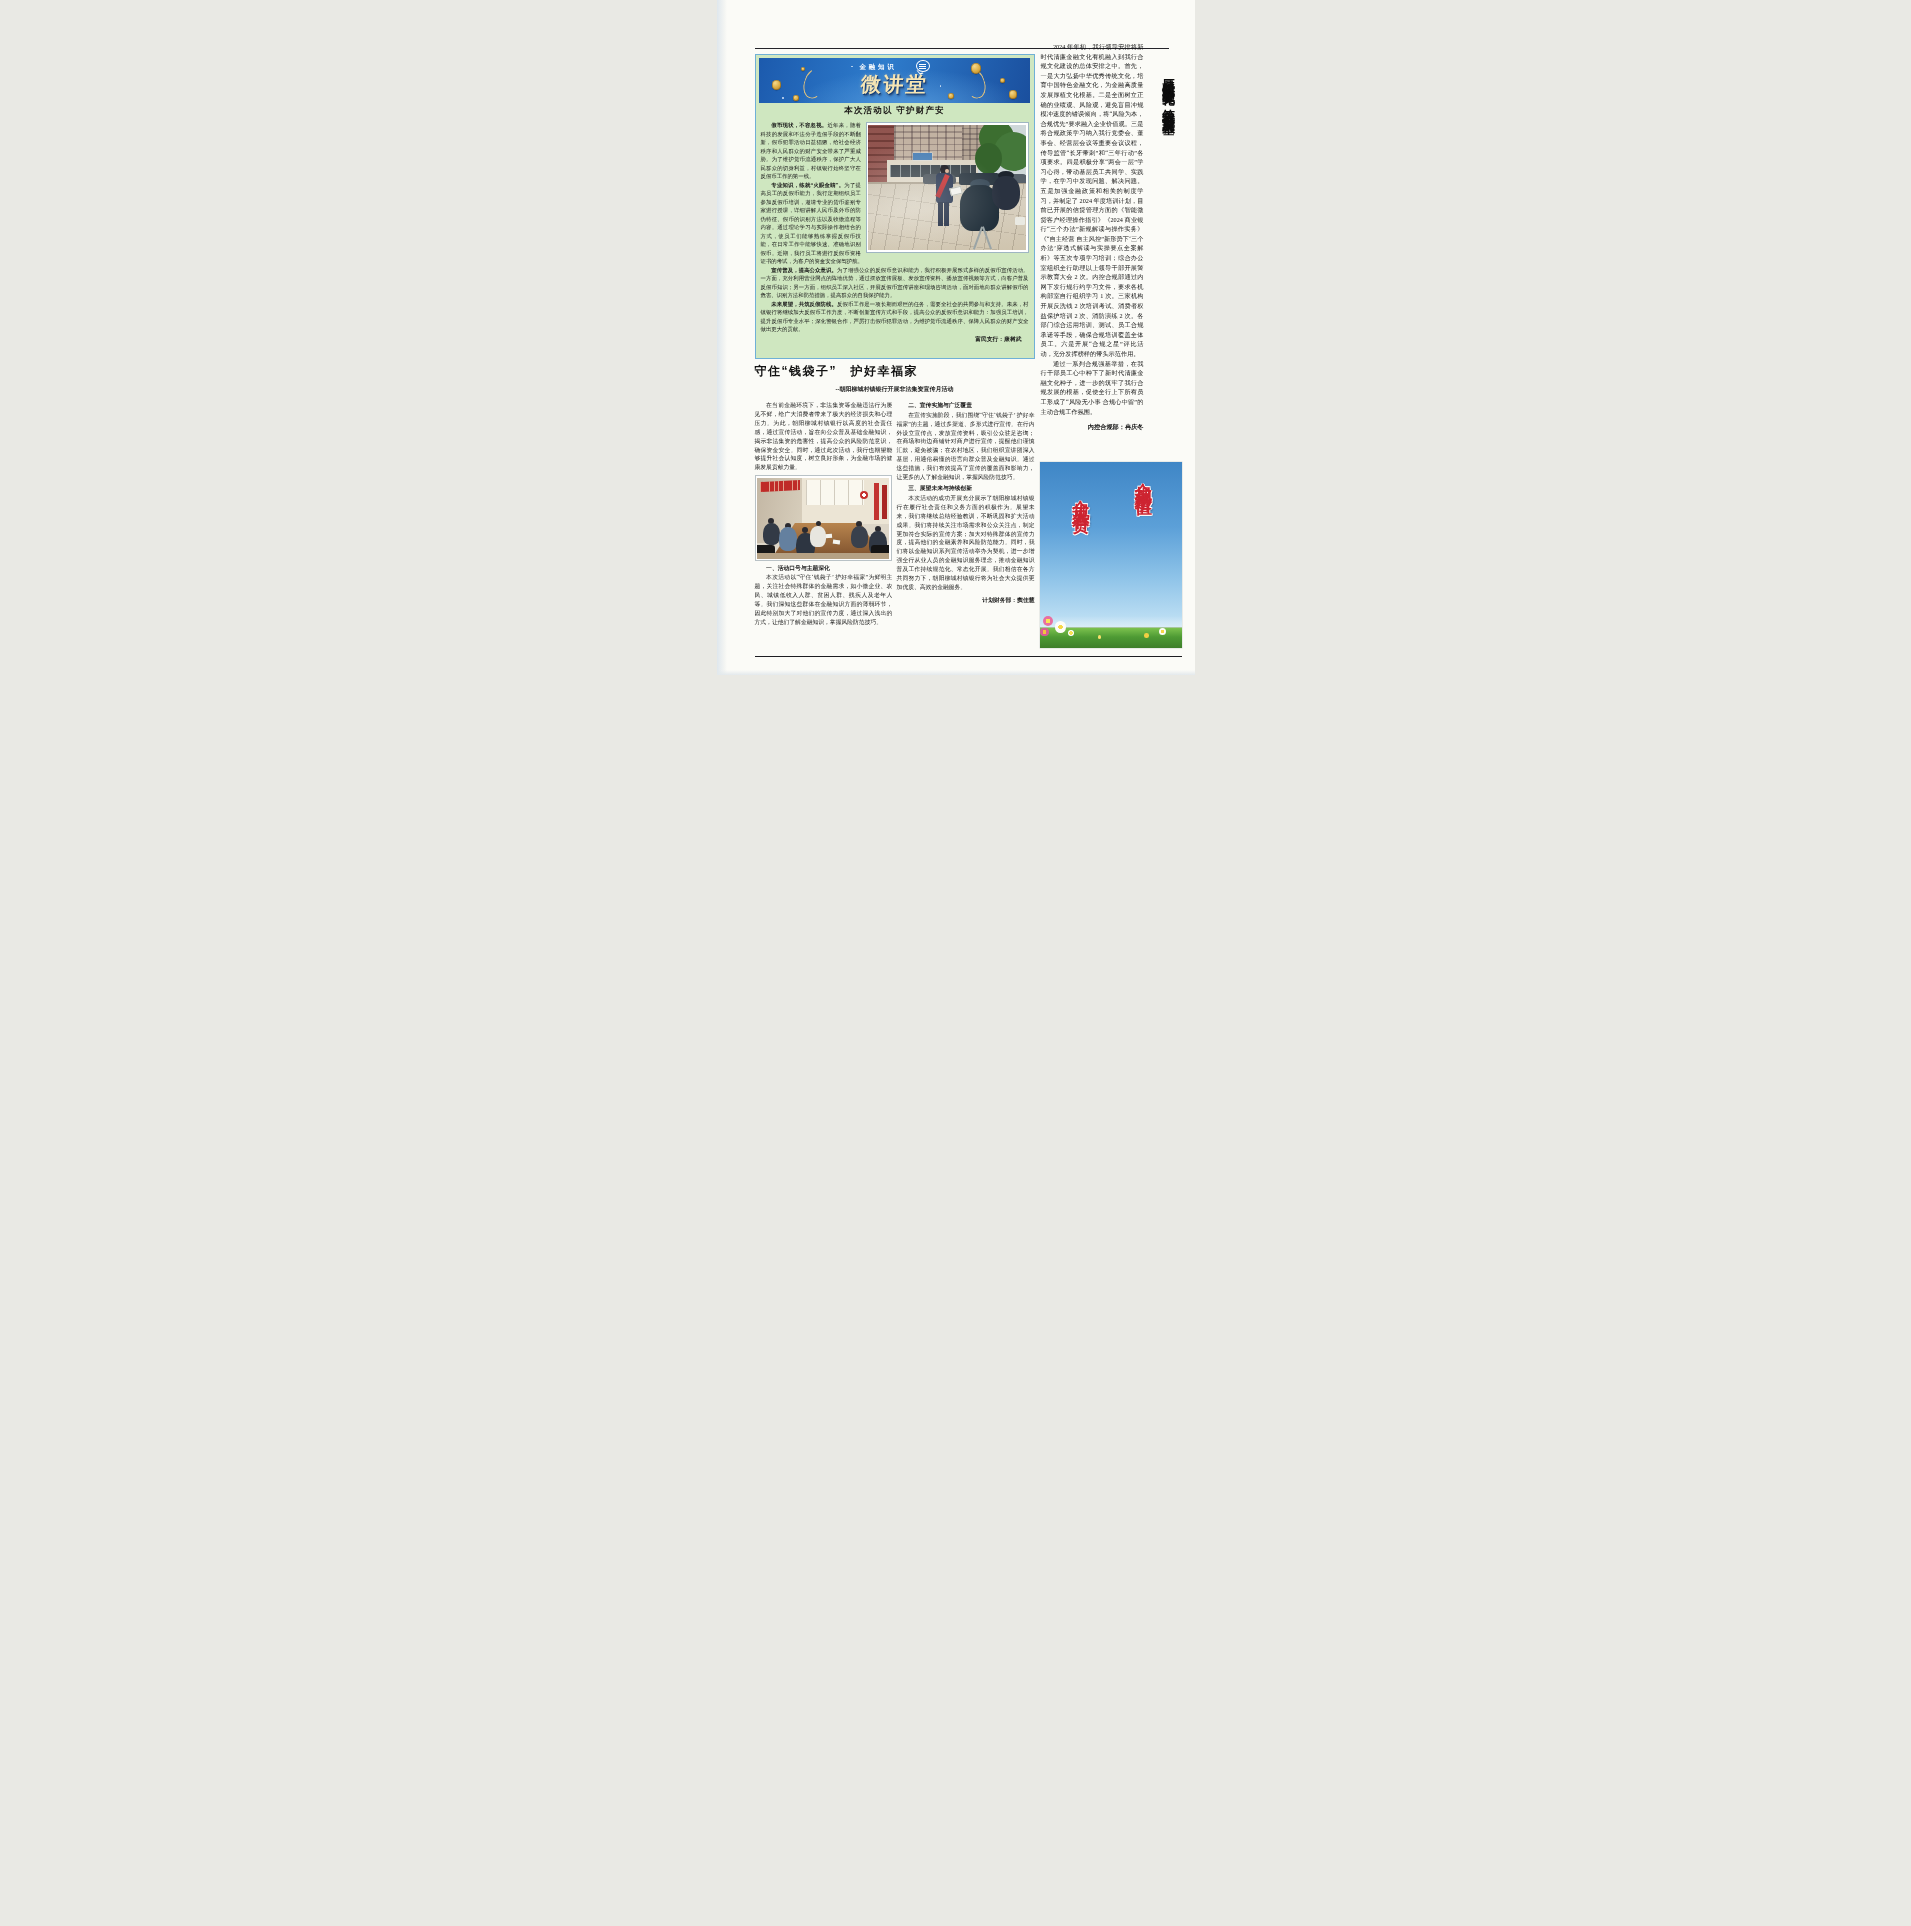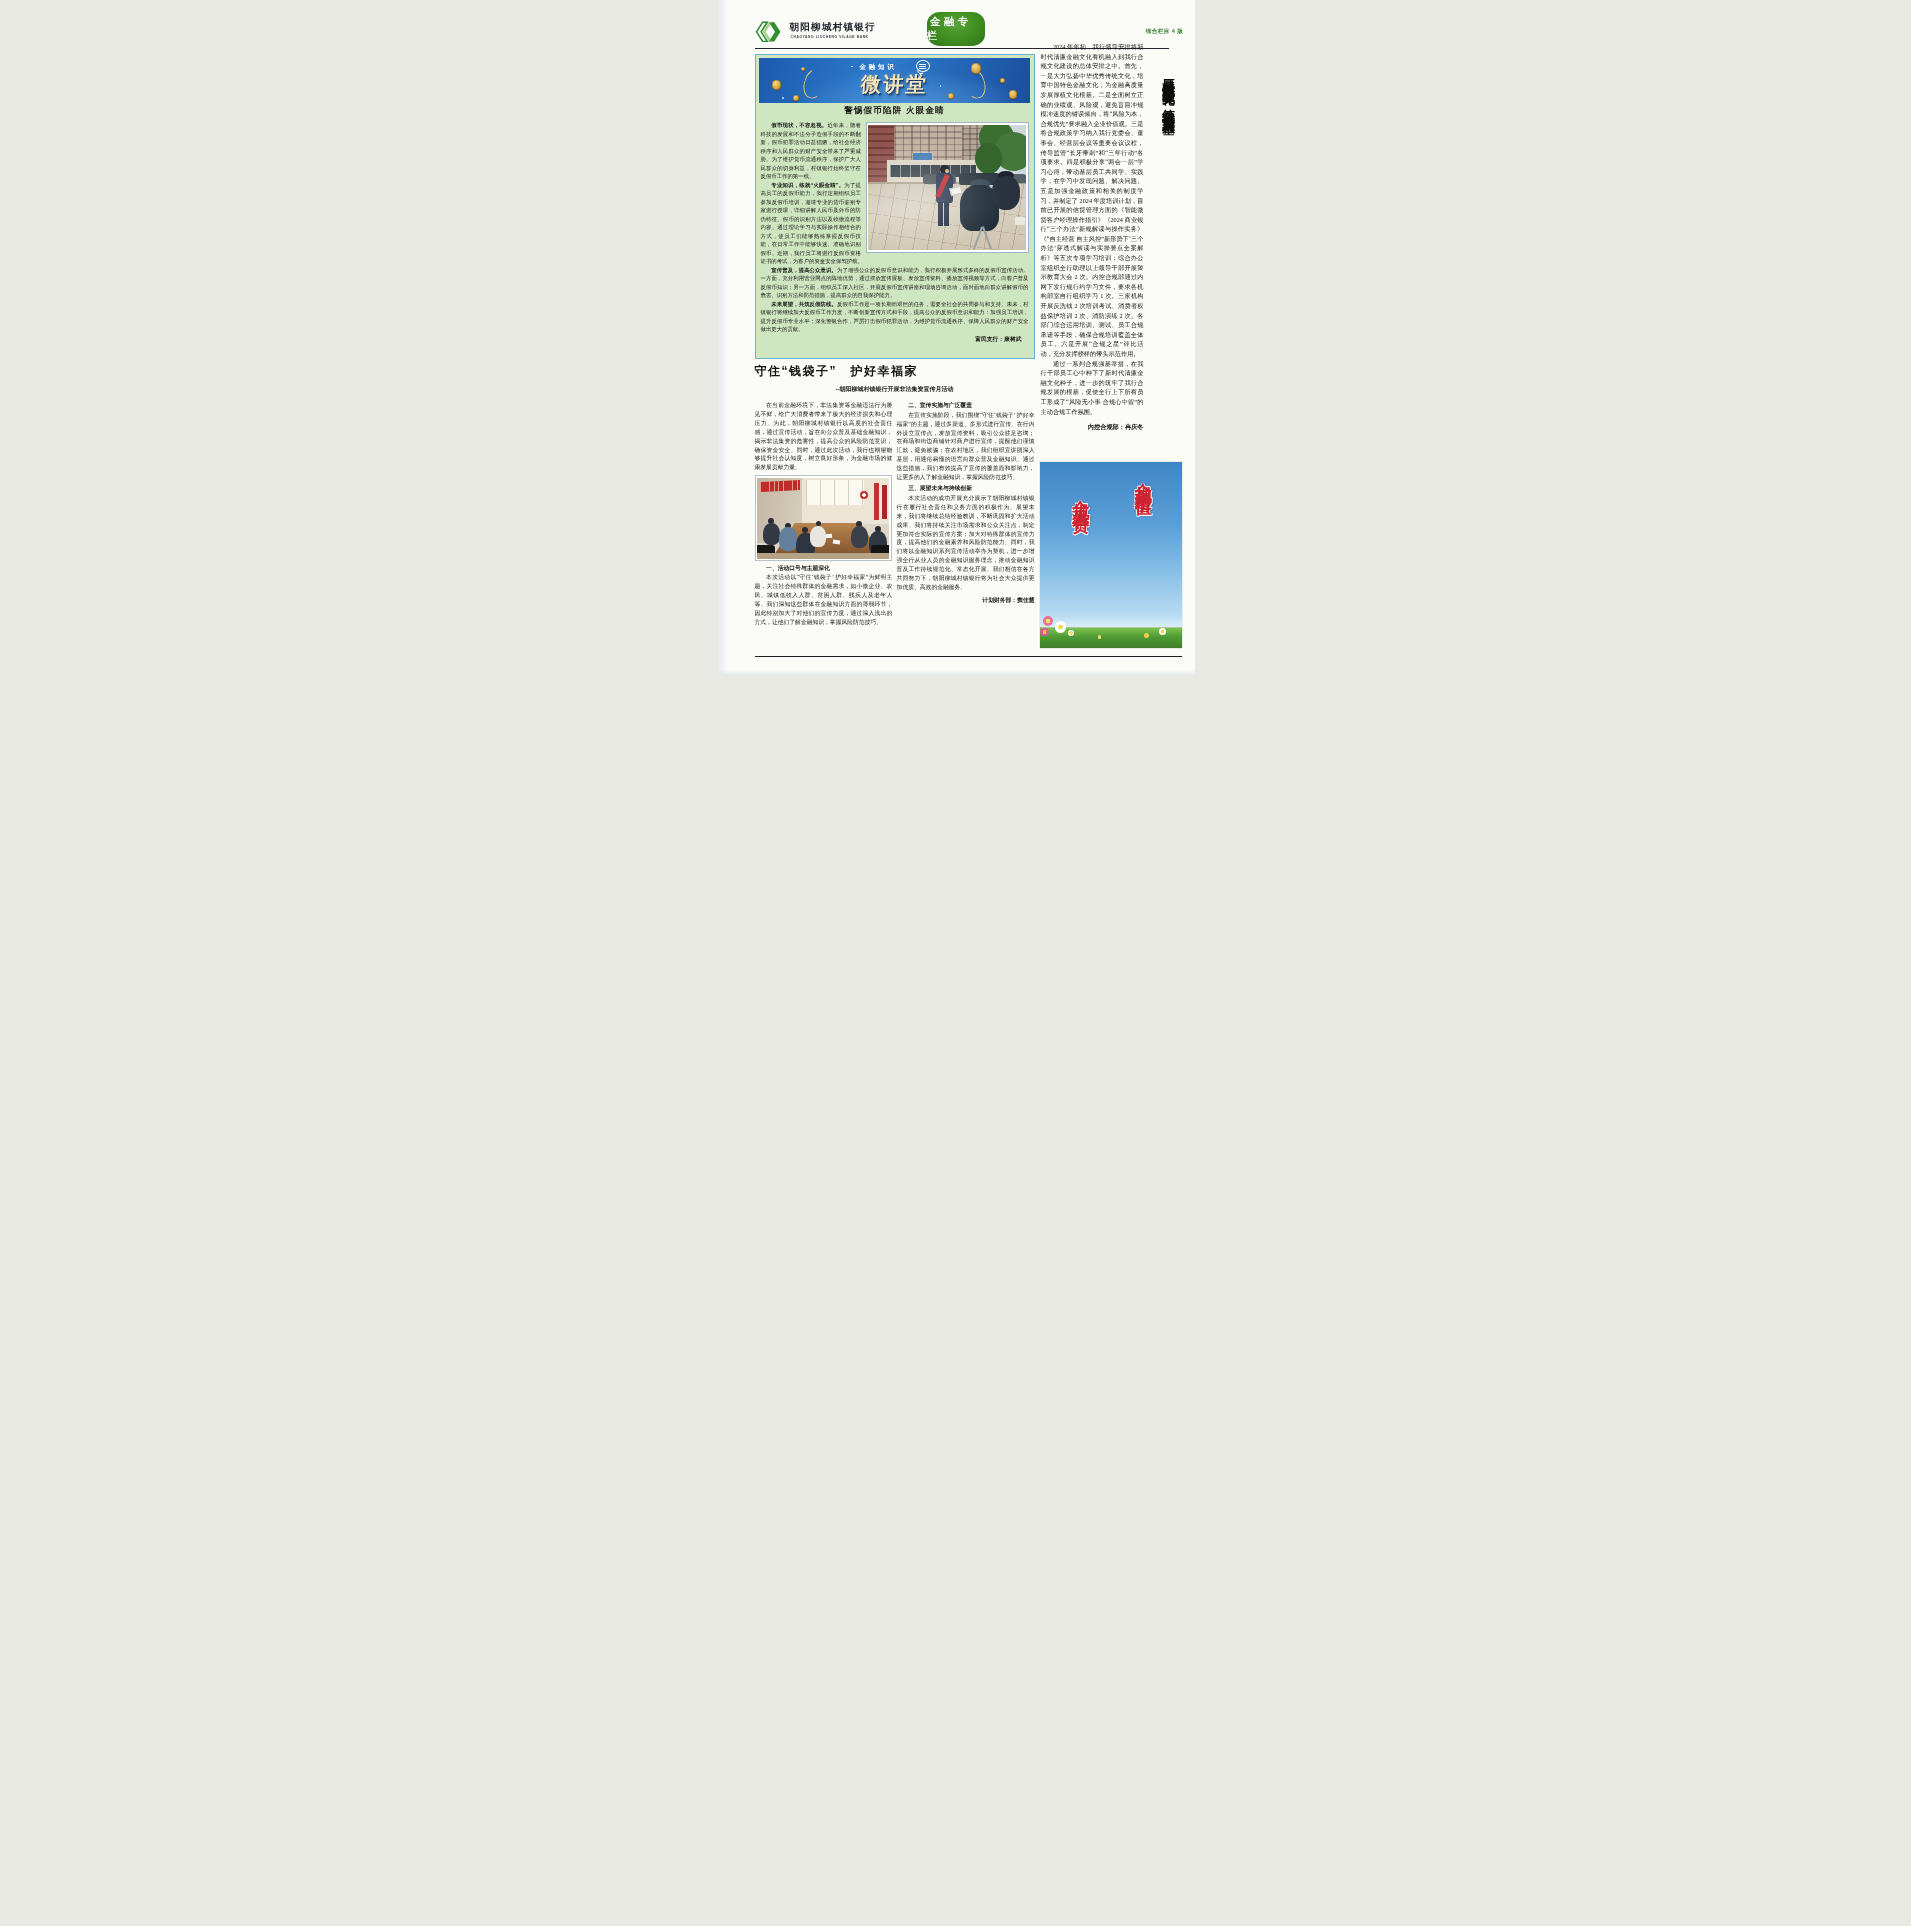--- a/index.html
+++ b/index.html
@@ -185,19 +185,6 @@
 
 <div id="page">
 
-  <div id="header">
-    <svg id="logo" viewBox="0 0 74 56">
-      <polygon points="20,3 32,3 16,28 32,53 20,53 4,28" fill="none" stroke="#2e8b2e" stroke-width="4"></polygon>
-      <polygon points="36,3 50,3 66,28 50,53 36,53 52,28" fill="#2f8f2f"></polygon>
-      <polygon points="36,3 44,3 28,28 44,53 36,53 20,28" fill="#6db33f" opacity="0.55"></polygon>
-    </svg>
-    <div id="bank-name" class="sans">朝阳柳城村镇银行</div>
-    <div id="bank-eng" class="sans">CHAOYANG LIUCHENG VILAGE BANK</div>
-    <div id="badge">
-      <span class="sans">金融专栏</span>
-    </div>
-    <div id="page-label" class="sans">综合栏目 4 版</div>
-  </div>
   <div id="rule-top"></div>
 
   <div id="a1-box">

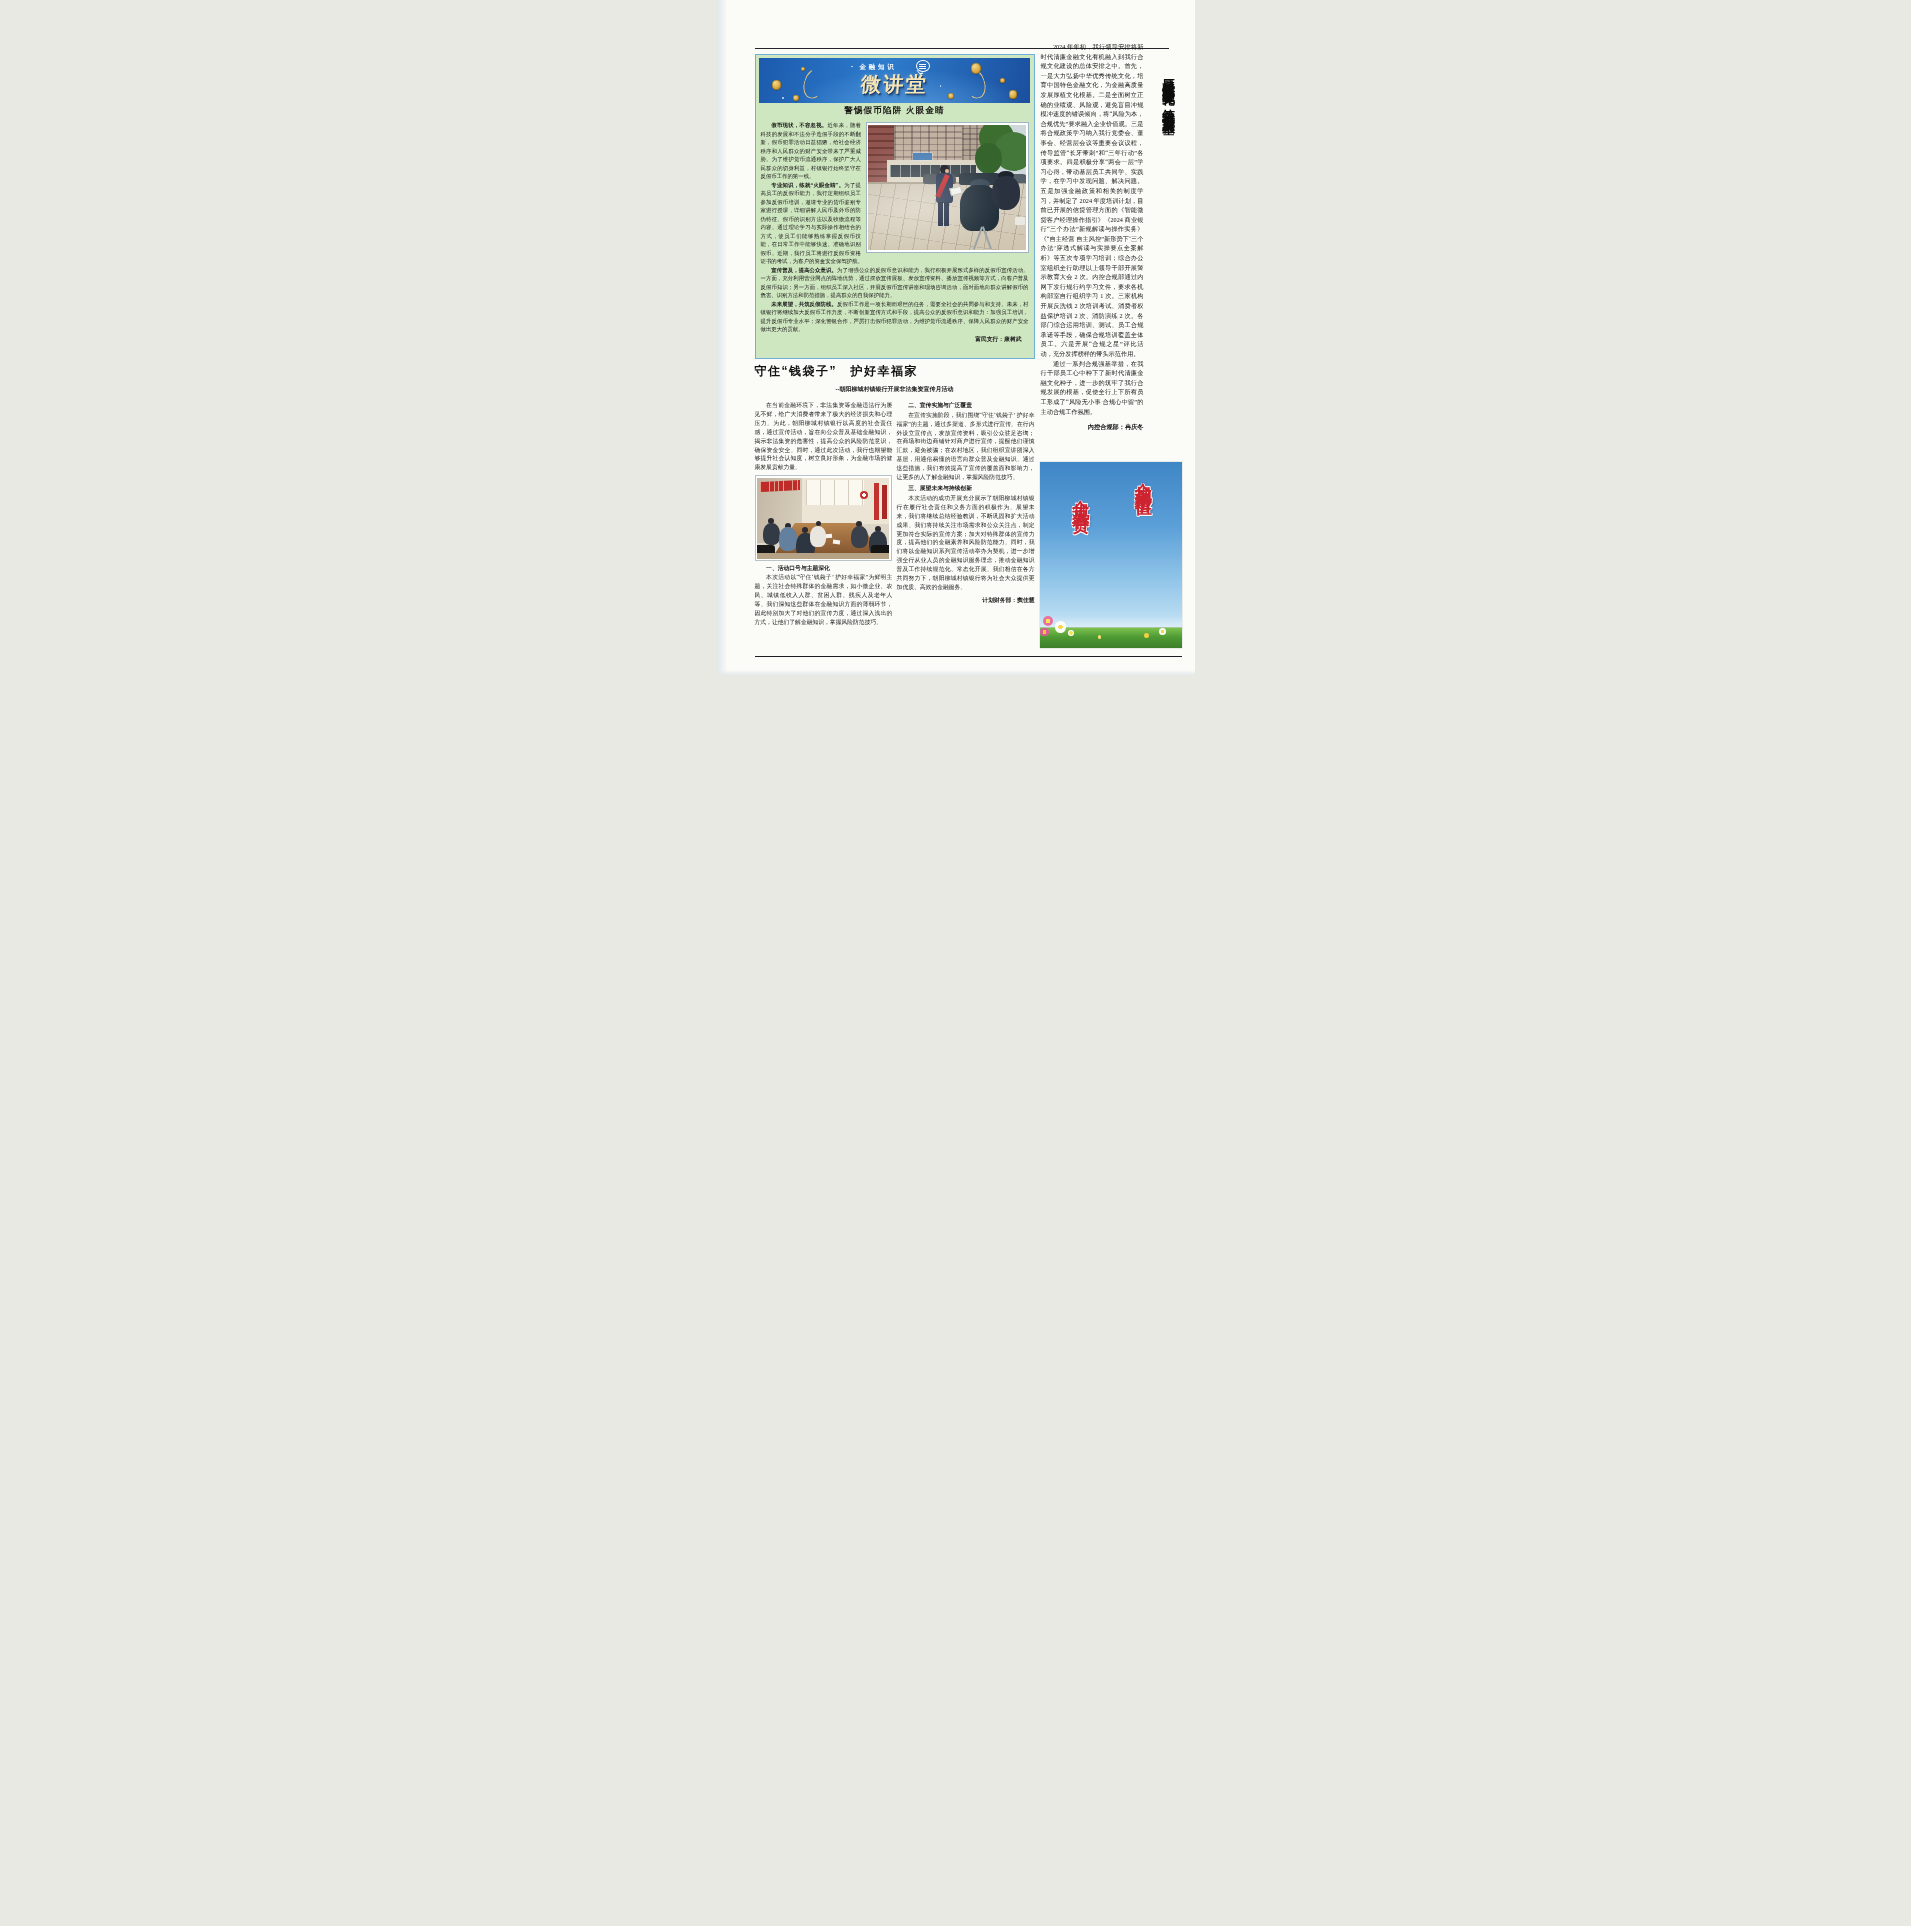--- a/index.html
+++ b/index.html
@@ -210,7 +210,7 @@
       <div class="spark" style="left:23px;top:39px"></div>
     </div>
 
-    <div id="a1-title">警惕假币陷阱 火眼金睛</div>
+    <div id="a1-title">本次活动以 守护财产安</div>
 
     <div id="a1-content">
       <div id="a1-photo">

